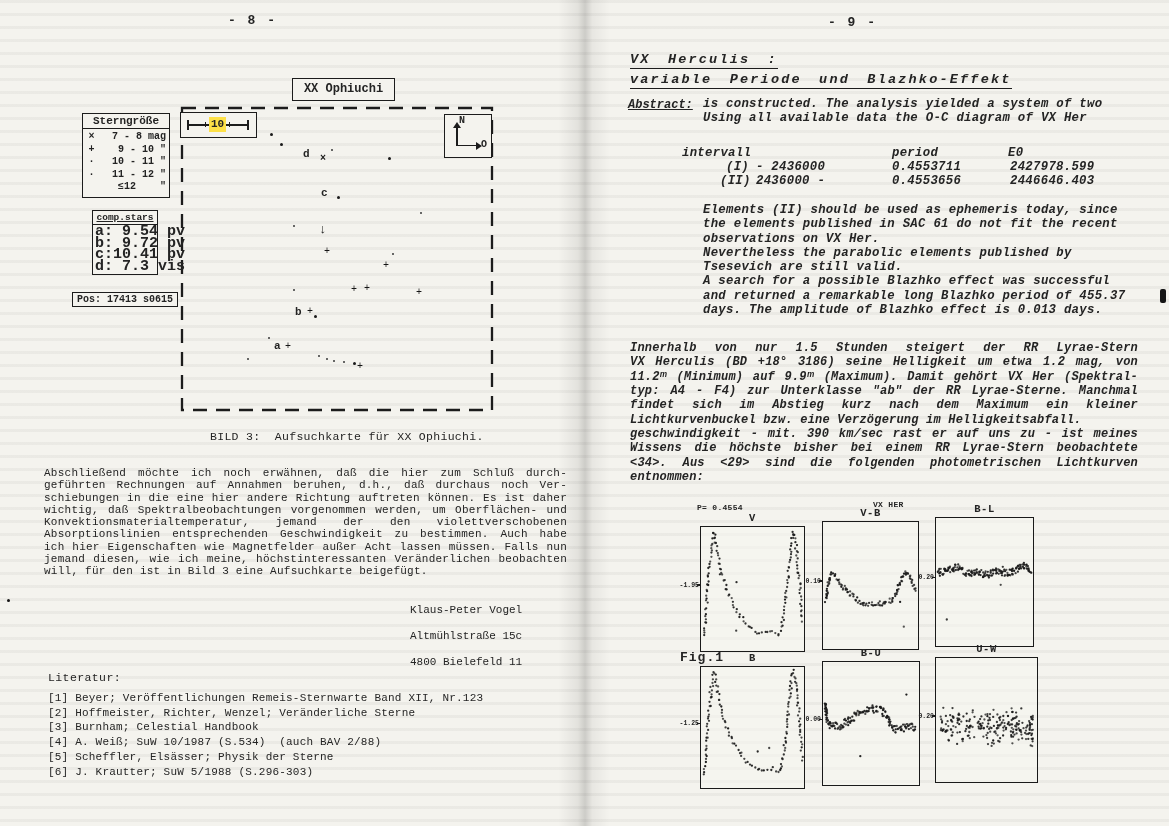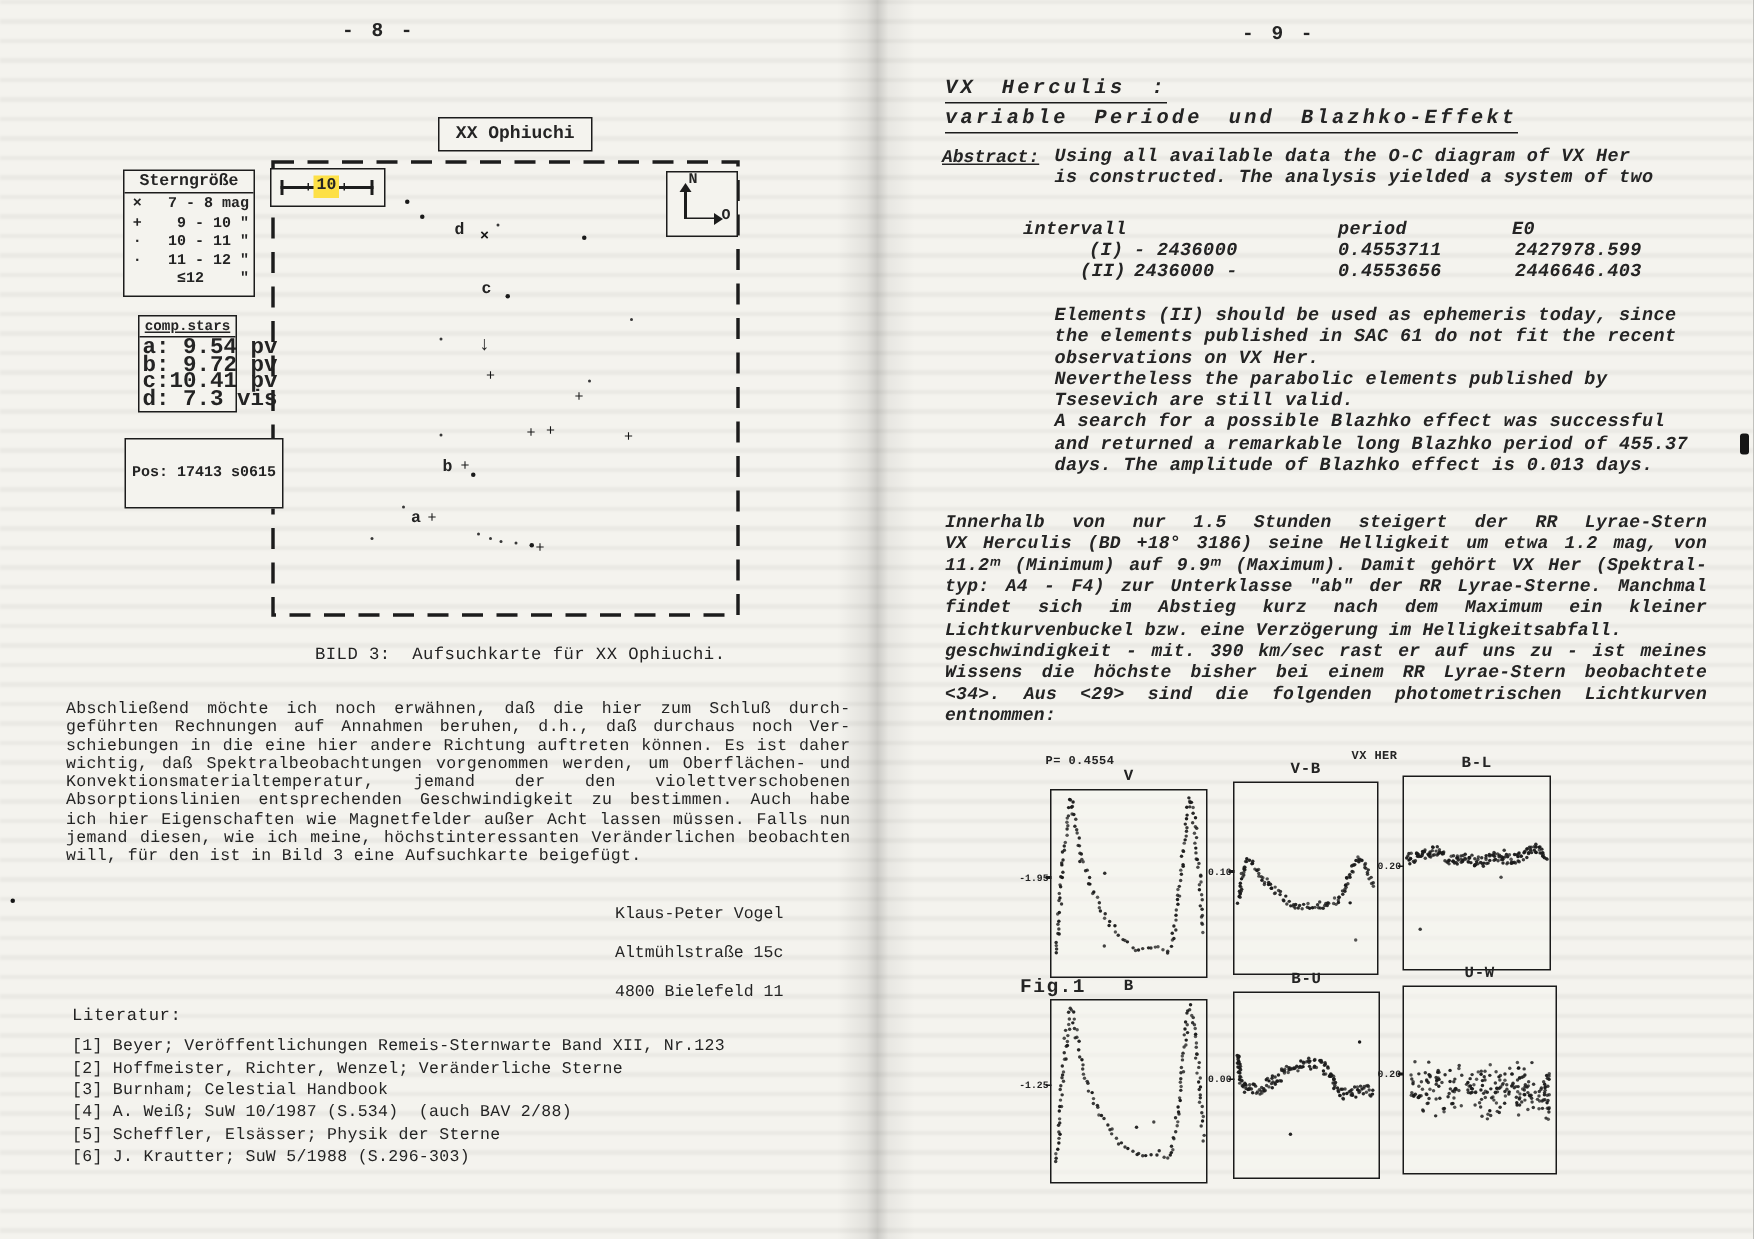--- a/index.html
+++ b/index.html
@@ -233,7 +233,7 @@
   </div>
 
   <div class="abs z abslabel it">Abstract:</div>
-  <div class="abs z absintro it" id="abs-intro"><div>Using all available data the O-C diagram of VX Her</div><div>is constructed. The analysis yielded a system of two</div></div>
+  <div class="abs z absintro it" id="abs-intro"><div>is constructed. The analysis yielded a system of two</div><div>Using all available data the O-C diagram of VX Her</div></div>
 
   <div class="abs z tcell" style="left:682px;top:146px;">intervall</div>
   <div class="abs z tcell" style="left:892px;top:146px;">period</div>

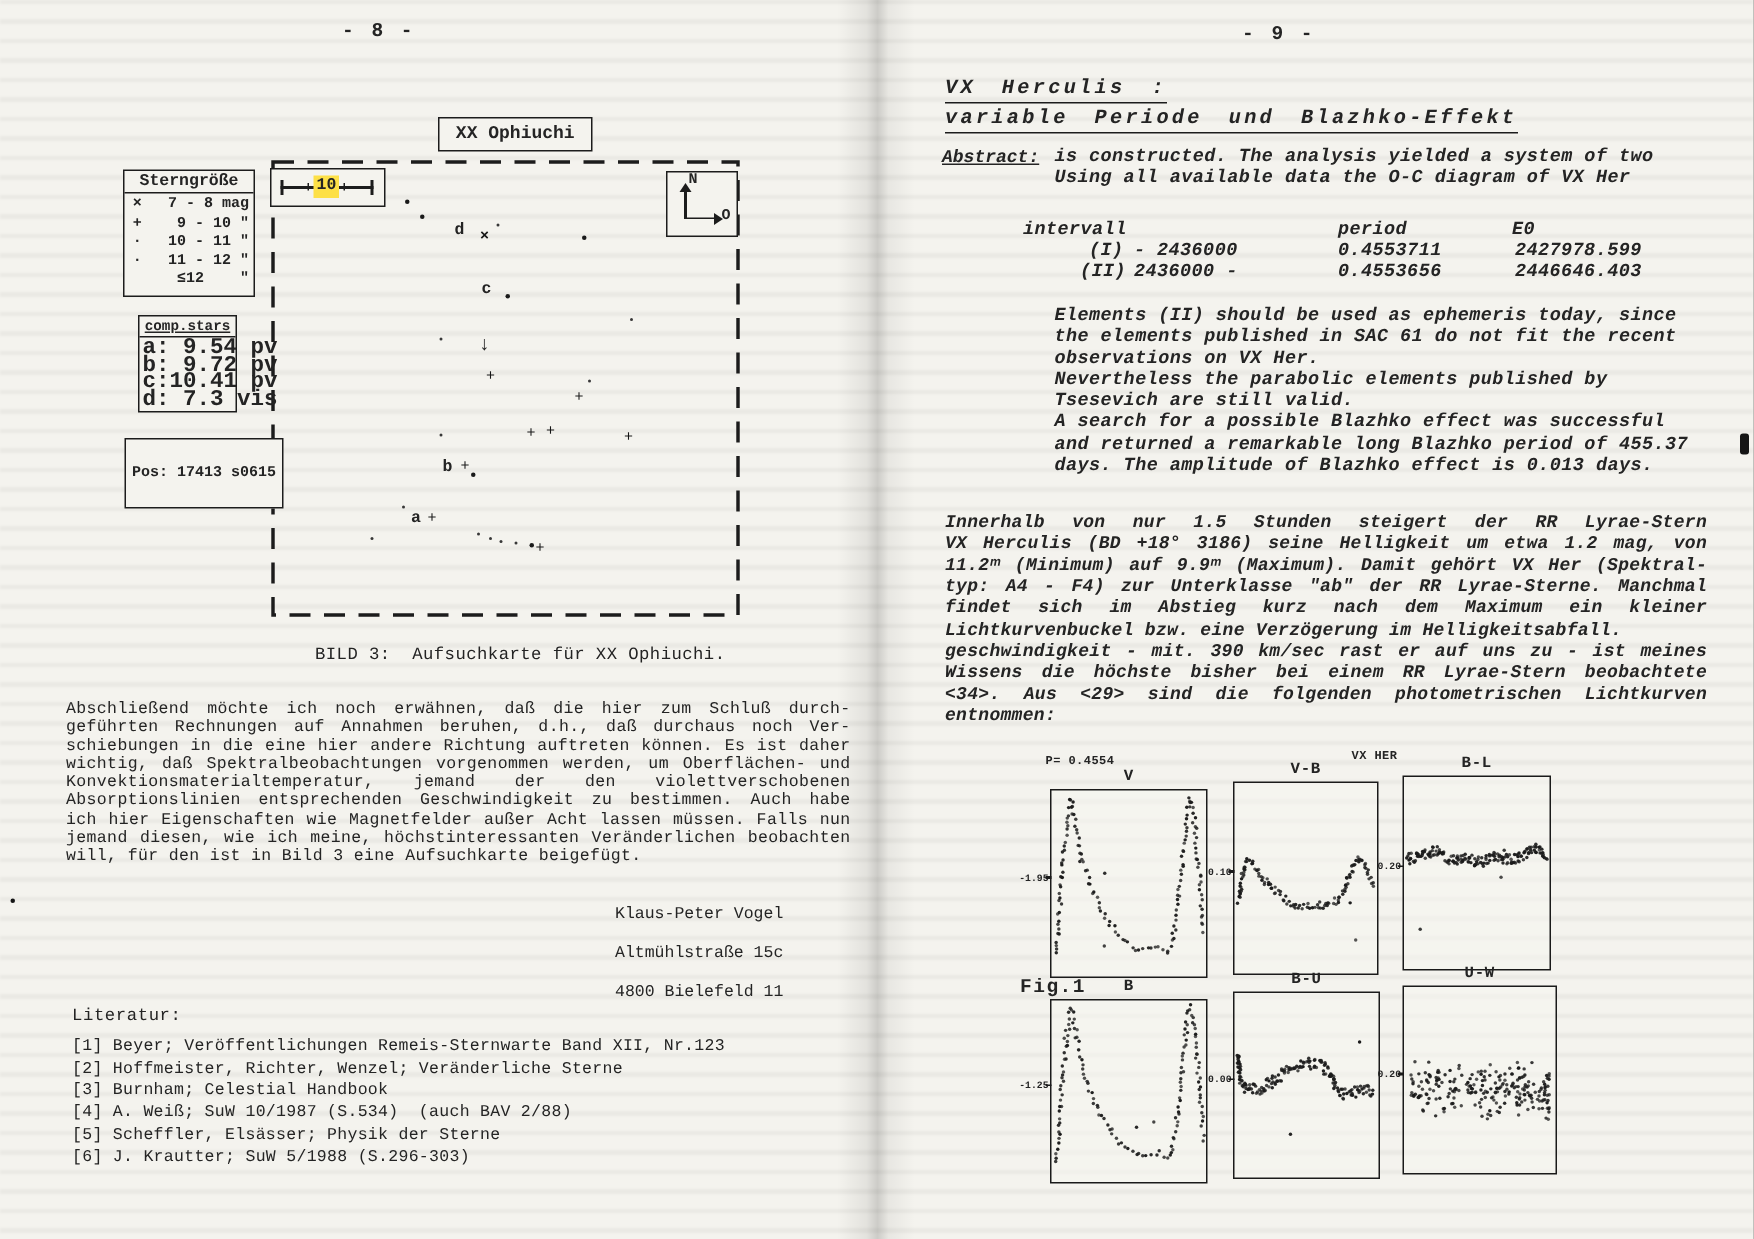--- a/index.html
+++ b/index.html
@@ -58,7 +58,7 @@
     text-align:center;padding:1px 0;text-decoration:underline;}
   .cs-rows{padding:1px 2px 2px 2px;}
   .cs-row{font-size:15px;line-height:11.6px;white-space:pre;}
-  .posbox{left:83px;top:292px;padding:17px 4px;font-size:10px;font-weight:700;}
+  .posbox{left:72px;top:292px;padding:1px 4px;font-size:10px;font-weight:700;}
   .star{position:absolute;color:#151515;}
   .star.mag7{font-size:10px;font-weight:700;line-height:6px;}
   .star.mag9{font-size:10px;line-height:6px;}

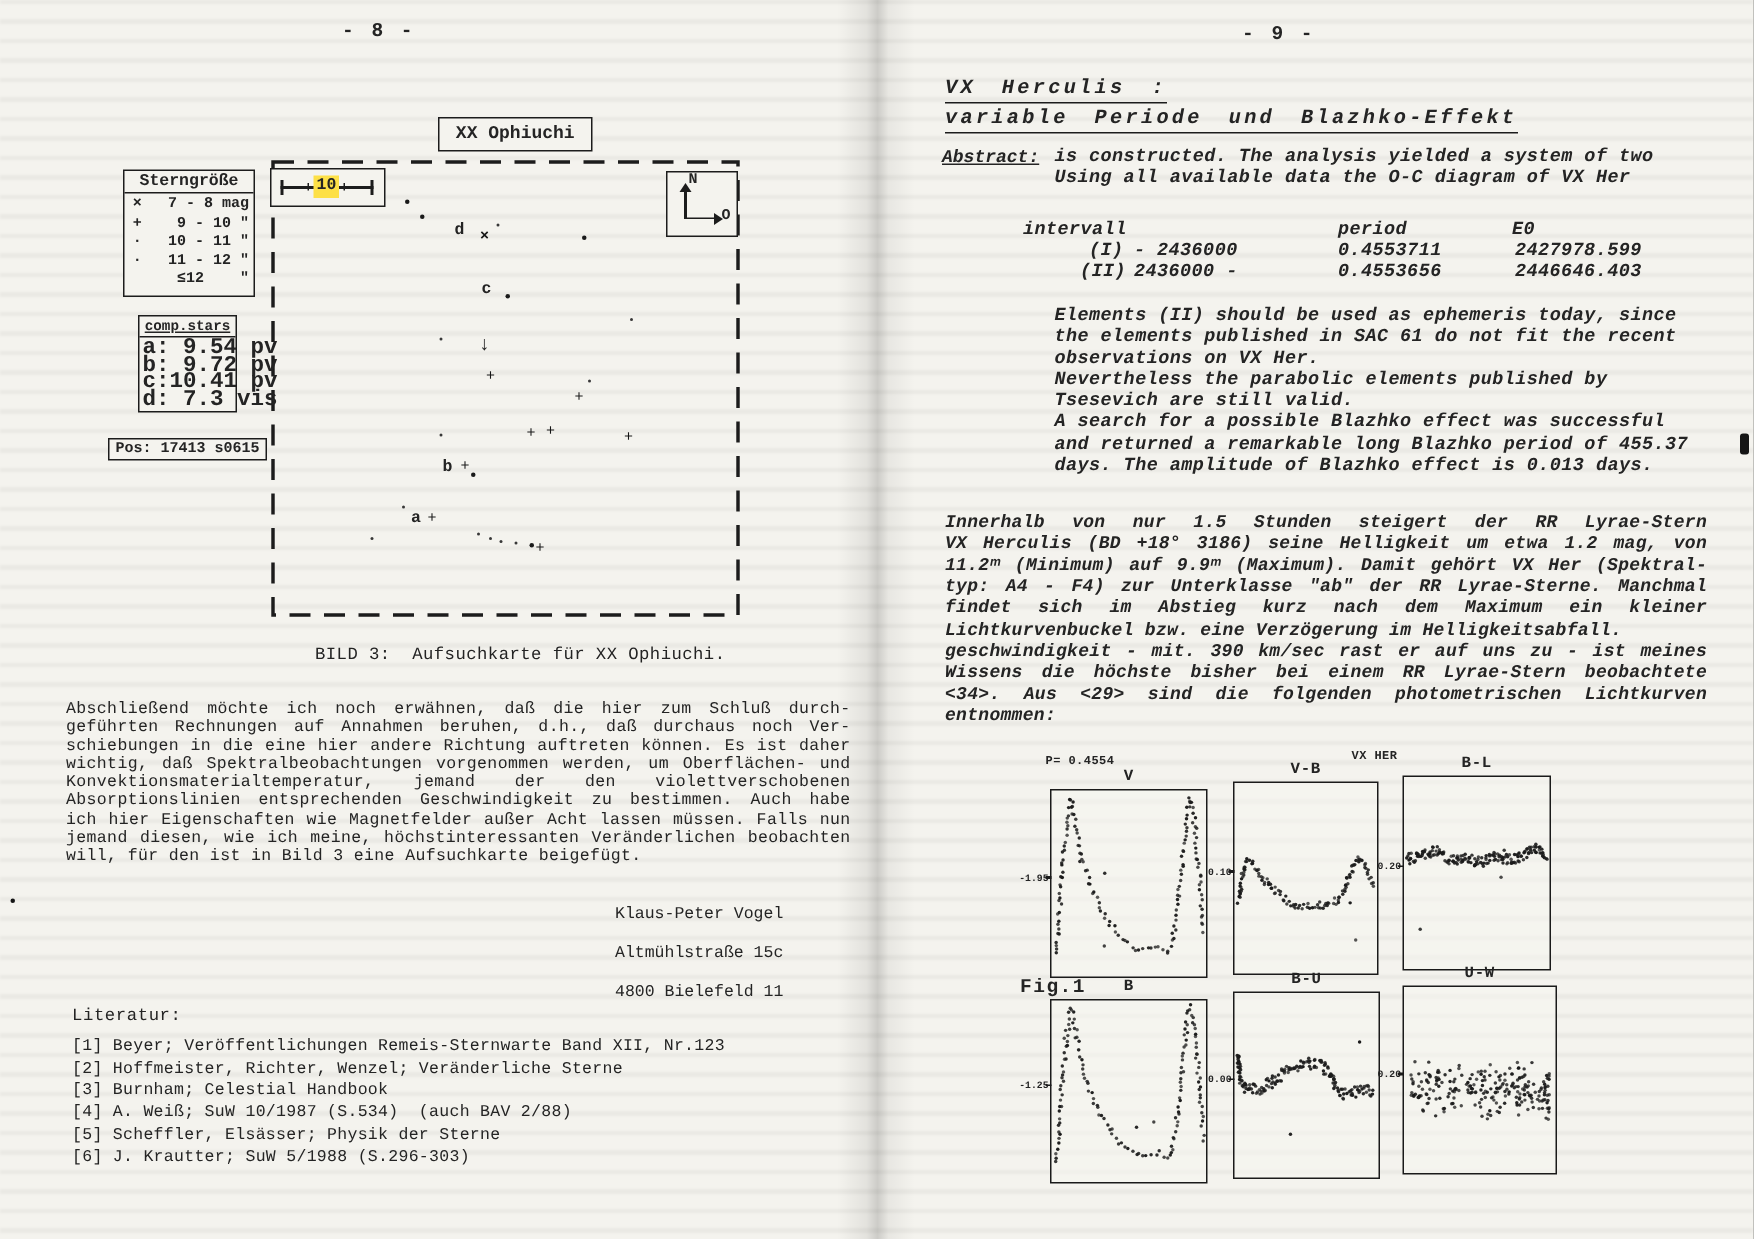--- a/index.html
+++ b/index.html
@@ -263,7 +263,7 @@
     </div>
 
   <div class="abs z fig-ann" style="left:697px;top:503px;">P= 0.4554</div>
-  <div class="abs z fig-ann" style="left:901px;top:500px;">VX HER</div>
+  <div class="abs z fig-ann" style="left:873px;top:500px;">VX HER</div>
   <div class="abs z figlabel" style="left: 680px; top: 650px;">Fig.1</div>
 
   <div class="abs z" id="panels-layer" style="left:0;top:0;">

